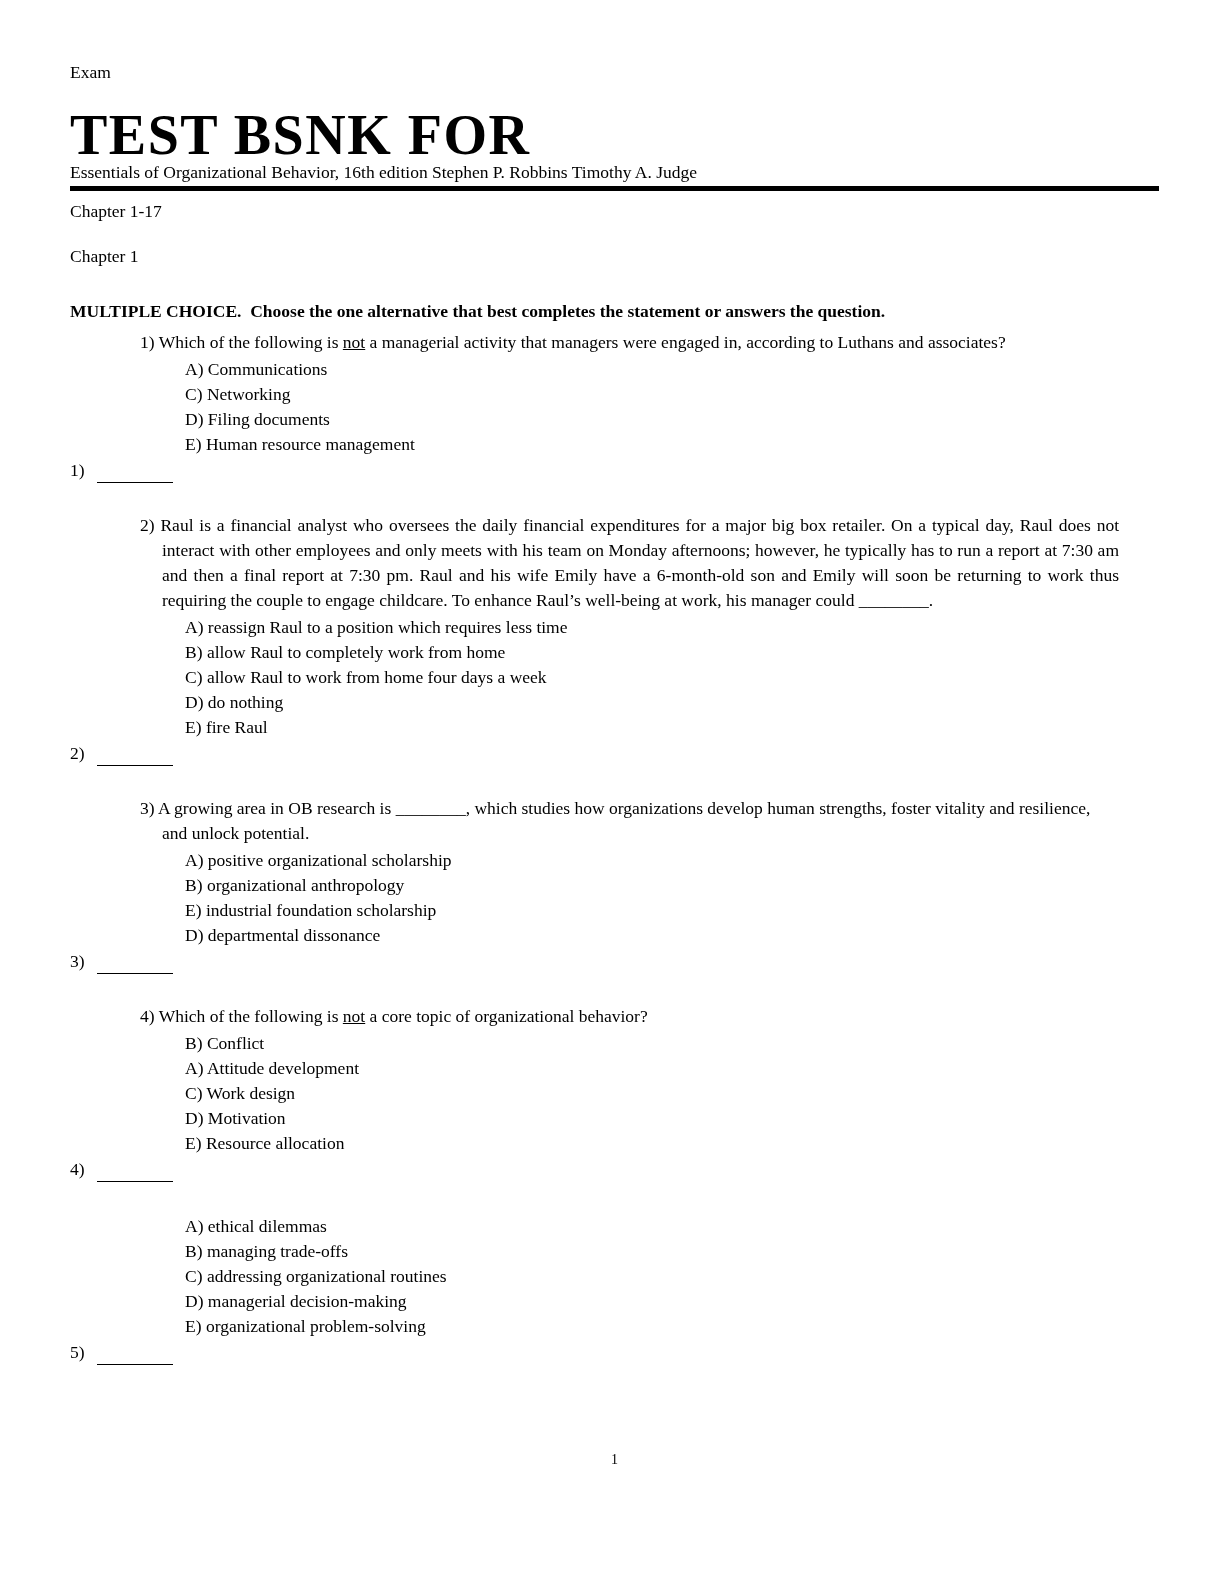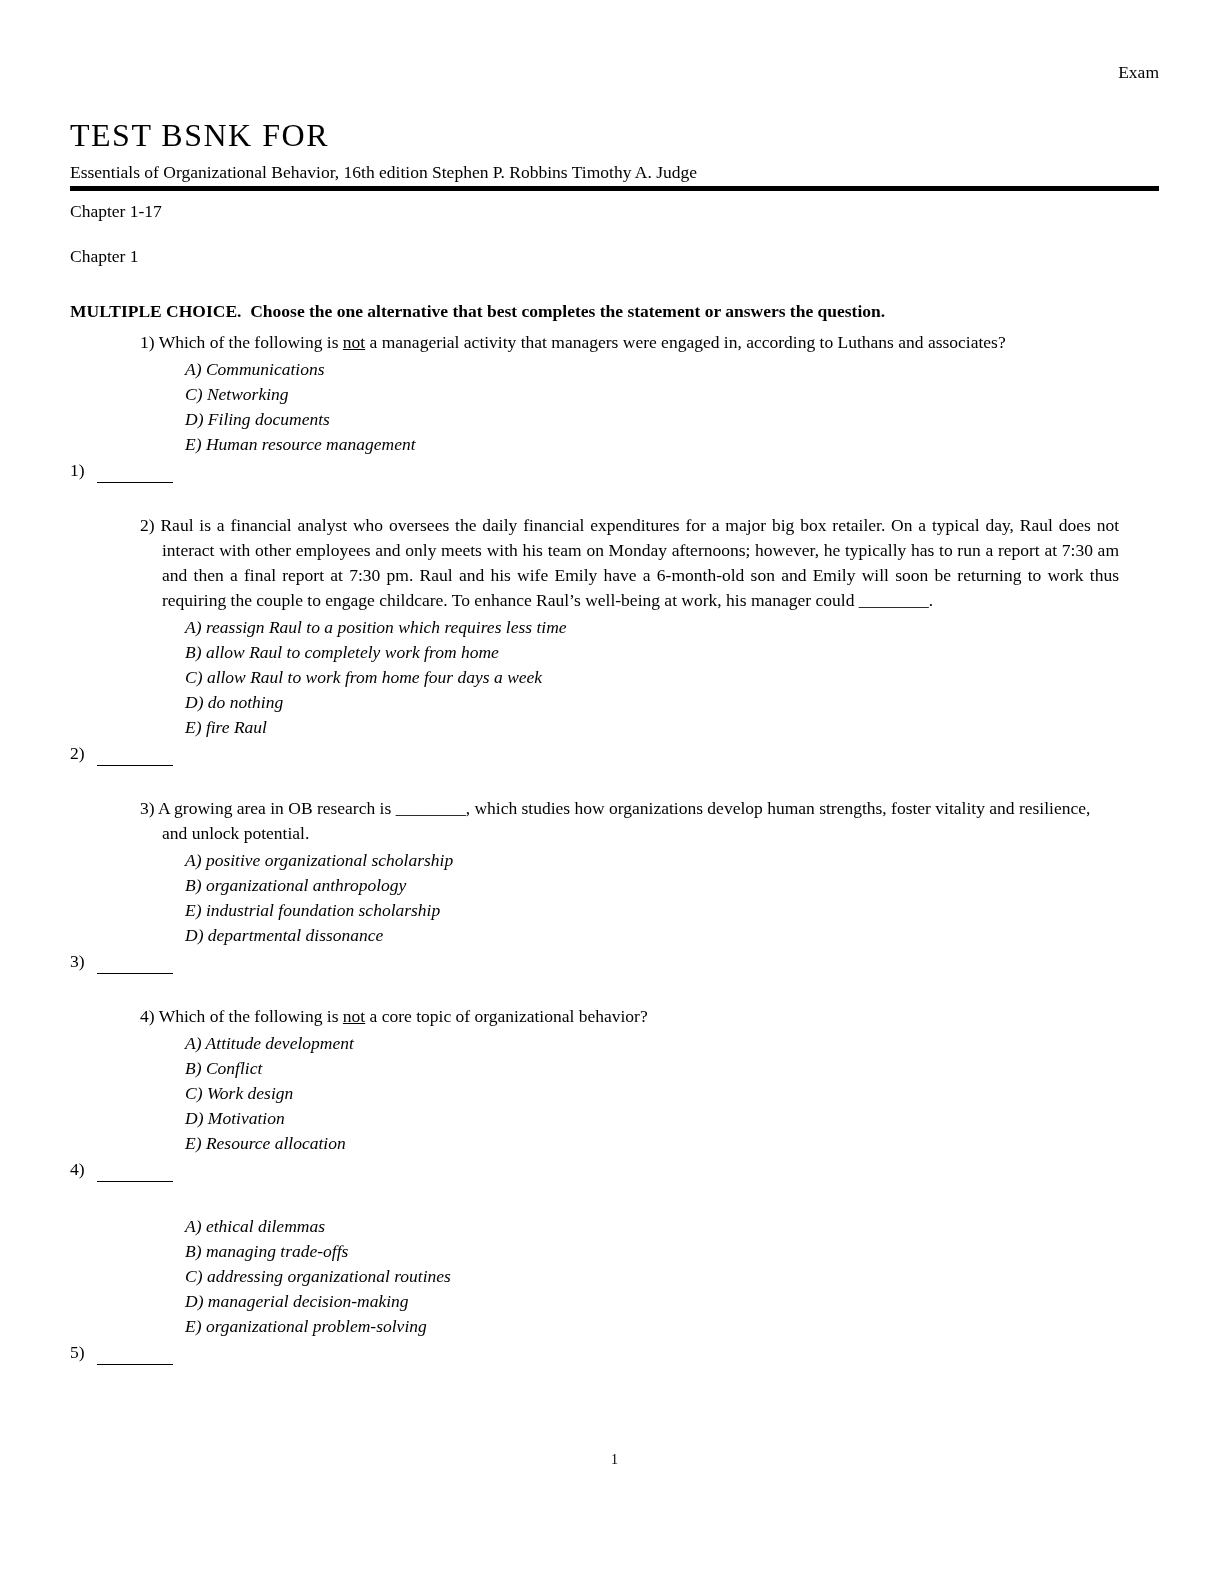--- a/index.html
+++ b/index.html
@@ -16,7 +16,7 @@
   }
   .page { padding: 60px 70px 0 70px; }
 
-  .exam { margin-bottom: 27px; text-align: right; }
+  .exam { margin-bottom: 27px; }
   .name-row { margin-bottom: 46px; white-space: nowrap; }
   .name-line {
     display: inline-block;

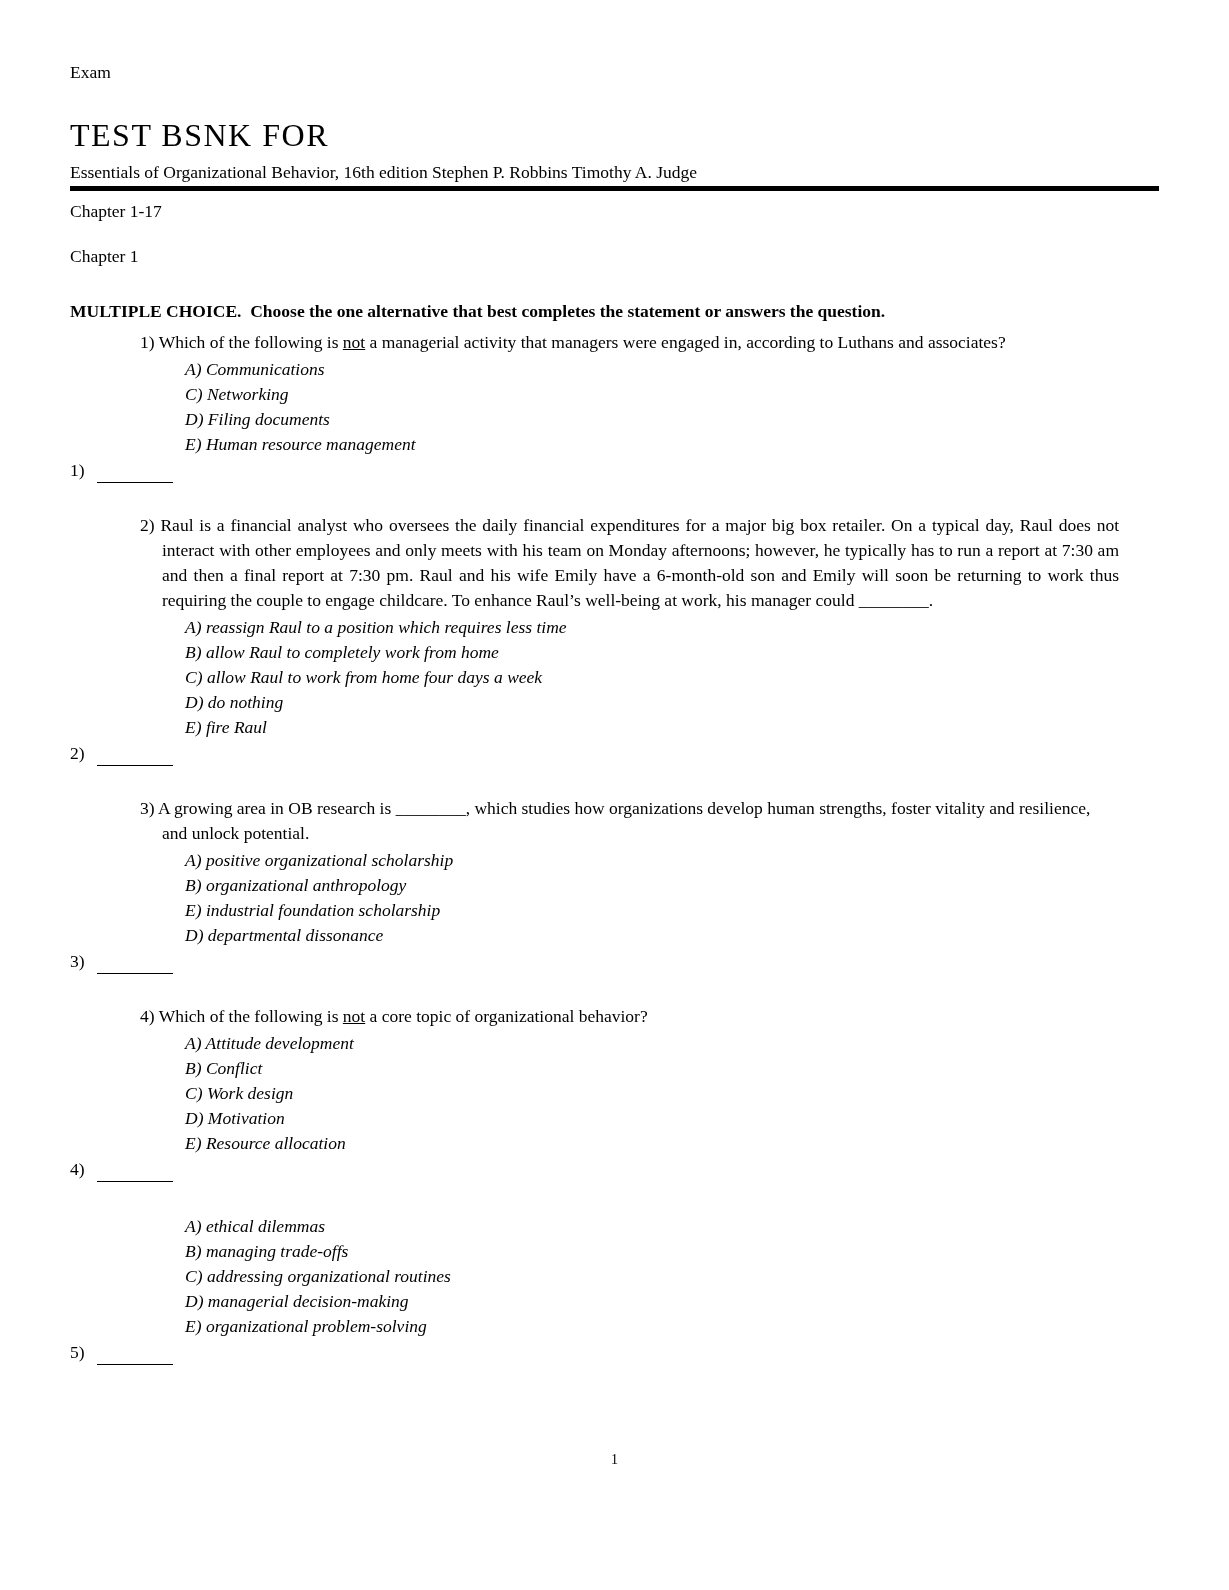--- a/index.html
+++ b/index.html
@@ -27,9 +27,9 @@
   }
 
   .doc-title {
-    font-size: 32px;
+    font-size: 56px;
     line-height: 46px;
-    font-weight: normal;
+    font-weight: bold;
     letter-spacing: 1.5px;
     margin-bottom: 2px;
   }

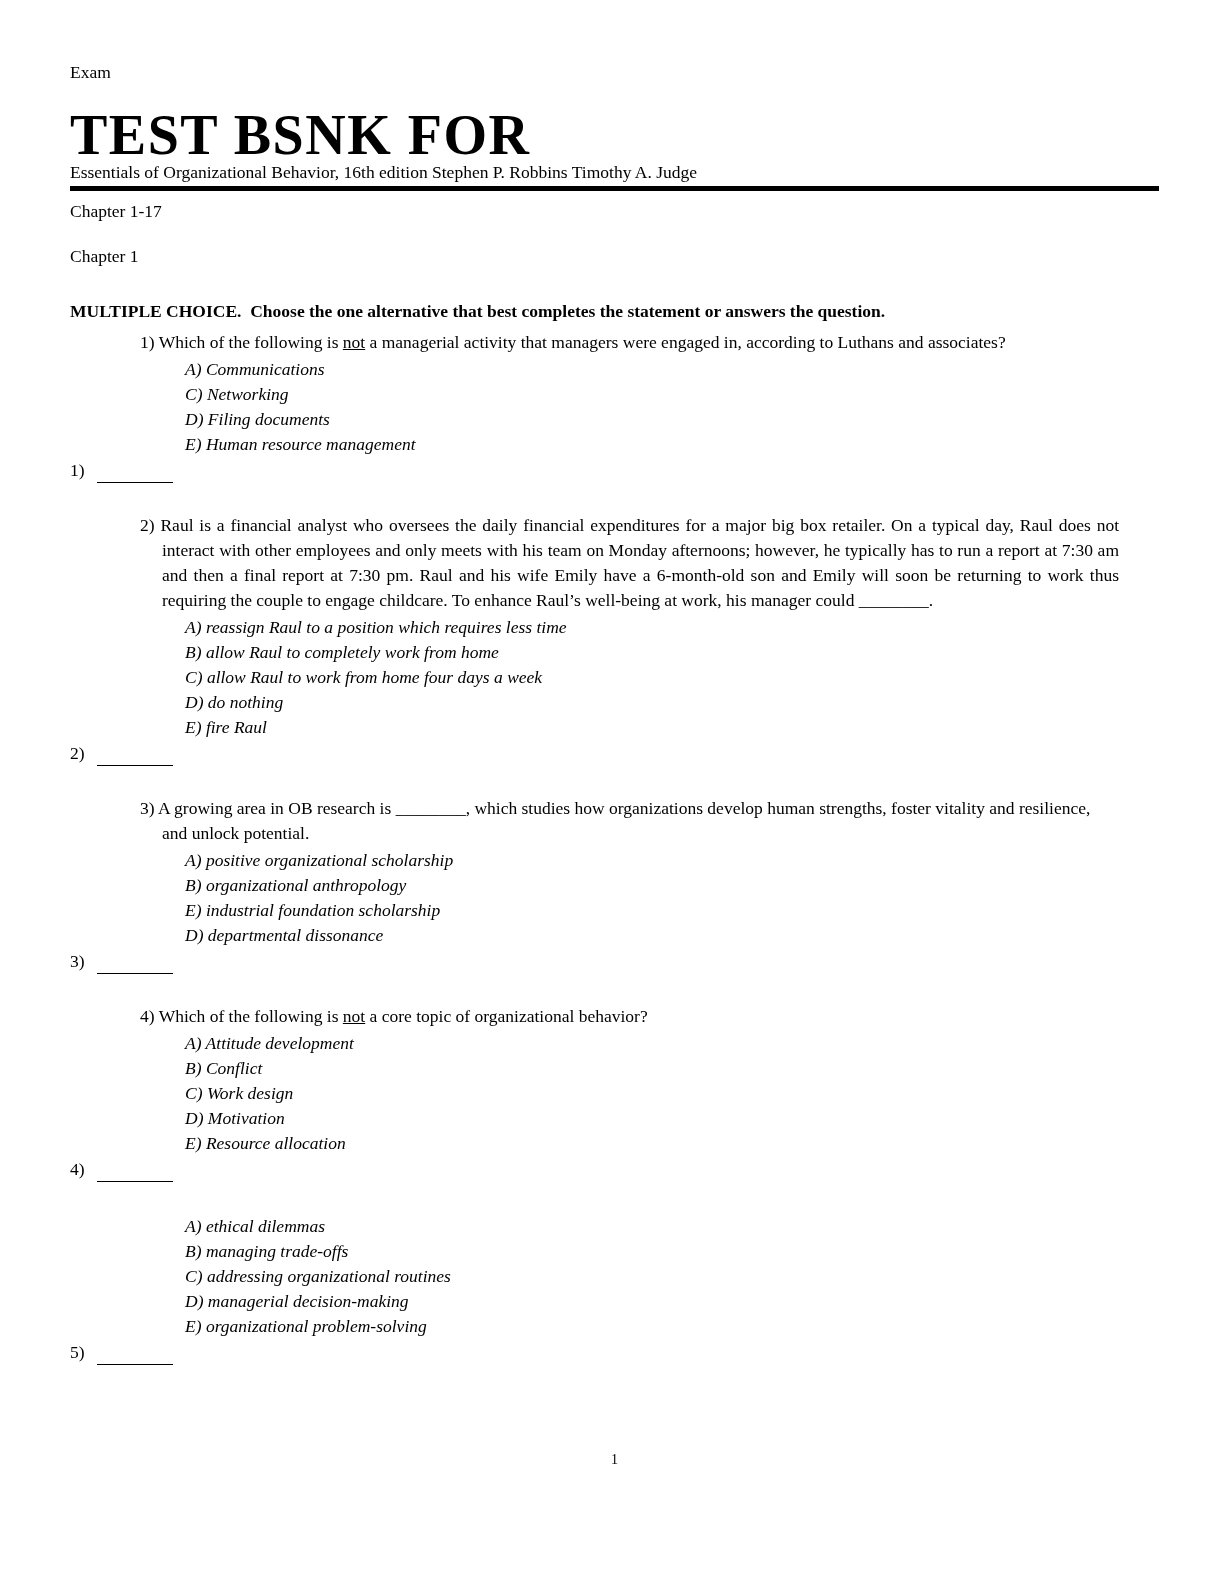--- a/index.html
+++ b/index.html
@@ -43,7 +43,7 @@
   .q-main { flex: 1 1 auto; padding-left: 70px; padding-right: 40px; min-width: 0; }
   .q-text { padding-left: 22px; text-indent: -22px; }
   .q-text.justify { text-align: justify; }
-  .choices { padding-left: 45px; padding-top: 2px; font-style: italic; }
+  .choices { padding-left: 45px; padding-top: 2px; }
   .choice { line-height: 25px; }
   .answer { width: 124px; flex: 0 0 auto; white-space: nowrap; padding-top: 1px; }
   .ans-line {

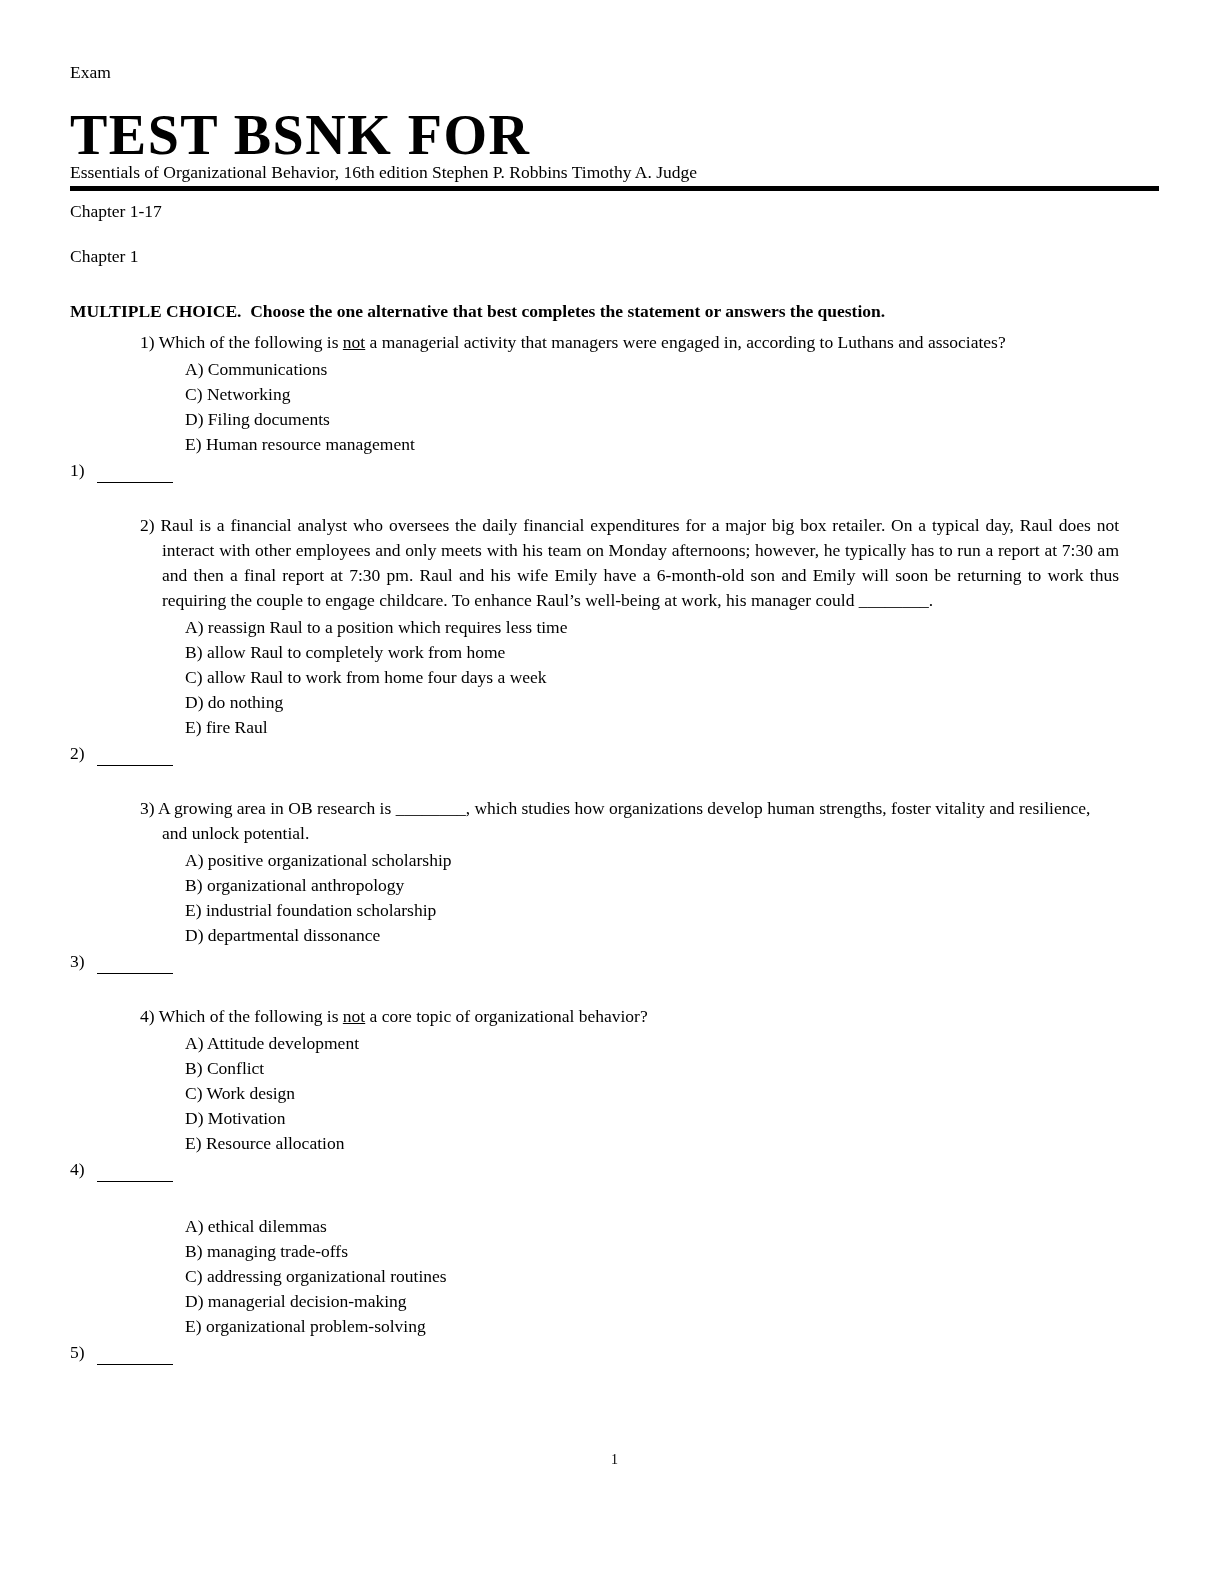--- a/index.html
+++ b/index.html
@@ -131,8 +131,8 @@
     <div class="q-main">
       <div class="q-text"><span>4)</span> <span>Which of the following is </span><span class="u">not</span><span> a core topic of organizational behavior?</span></div>
       <div class="choices">
+        <div class="choice">B) Conflict</div>
         <div class="choice">A) Attitude development</div>
-        <div class="choice">B) Conflict</div>
         <div class="choice">C) Work design</div>
         <div class="choice">D) Motivation</div>
         <div class="choice">E) Resource allocation</div>

